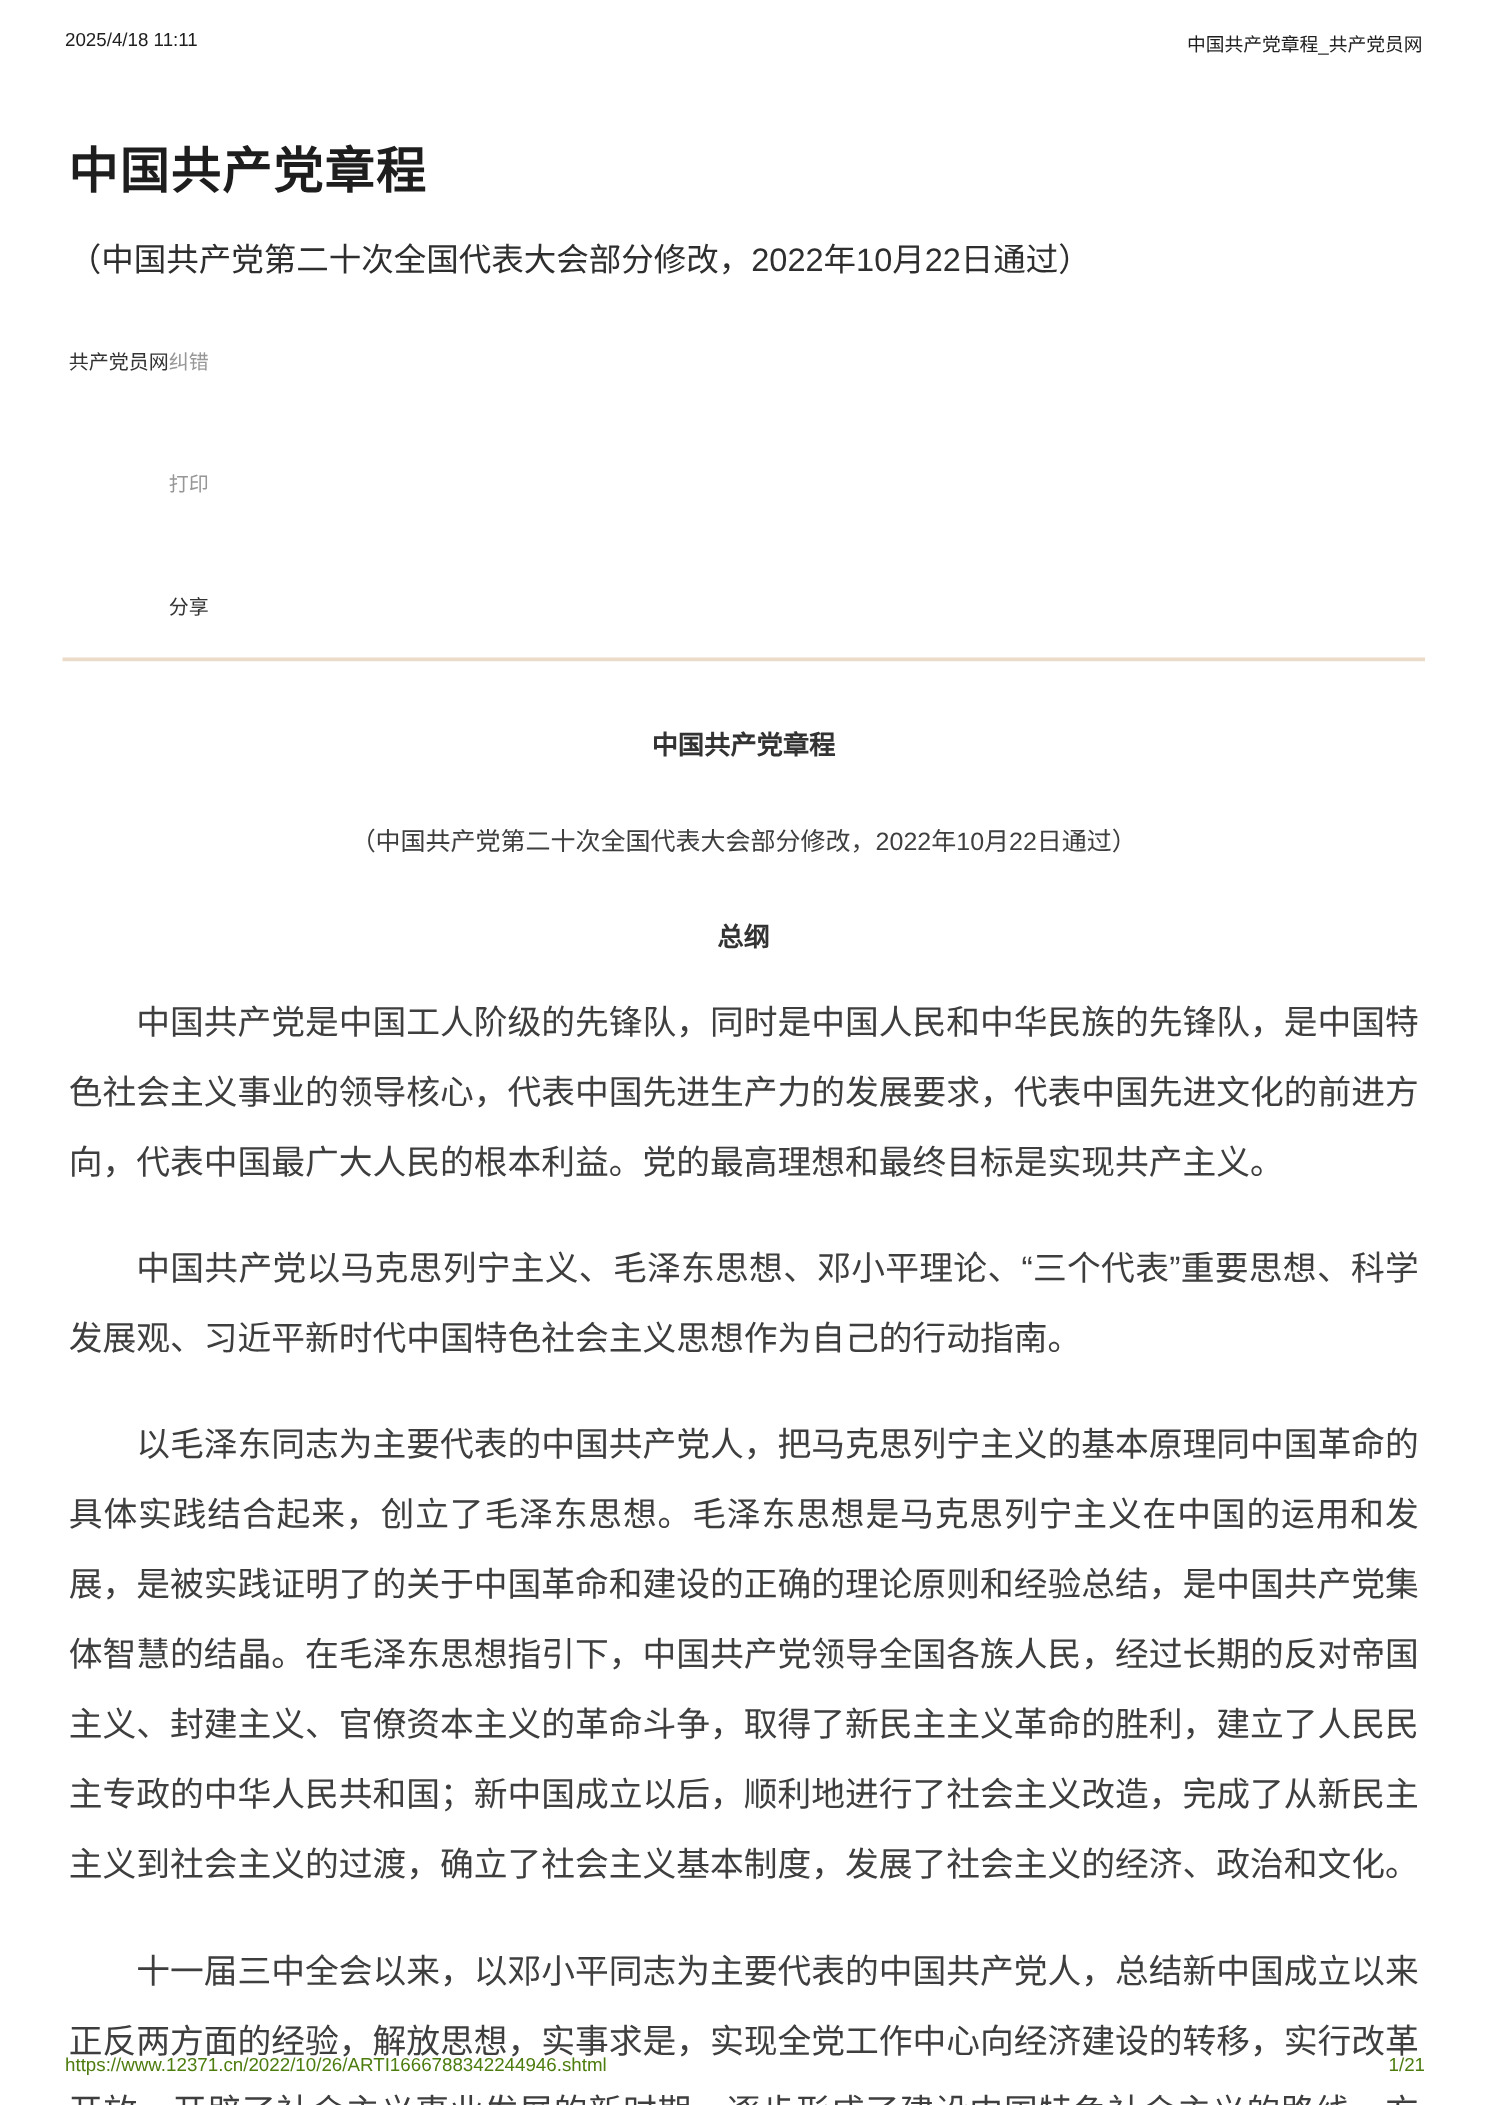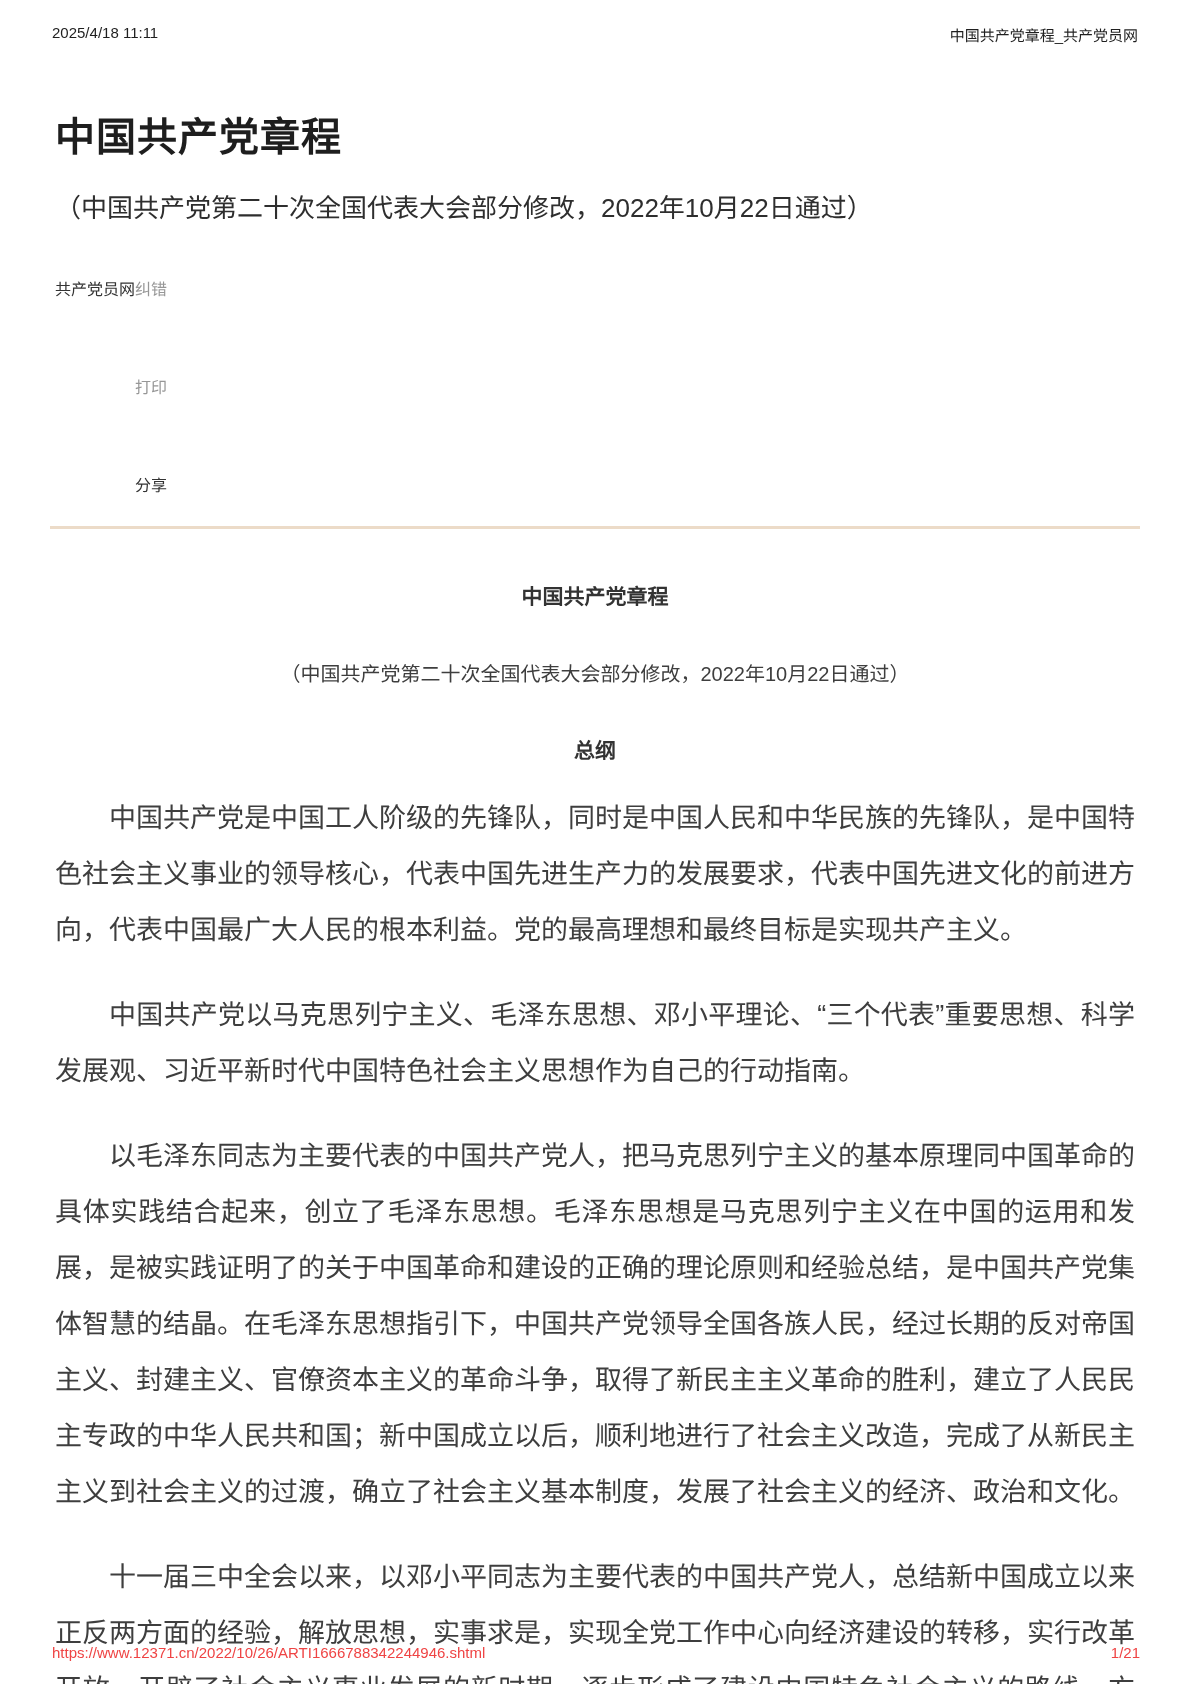--- a/index.html
+++ b/index.html
@@ -31,7 +31,7 @@
     top: 1644px; left: 52px; right: 50px;
     height: 22px;
     font-size: 15px;
-    color: #ef4444;
+    color: #4d7c0f;
   }
   .print-footer .url { position: absolute; left: 0; top: 0; }
   .print-footer .page-num { position: absolute; right: 0; top: 0; }

